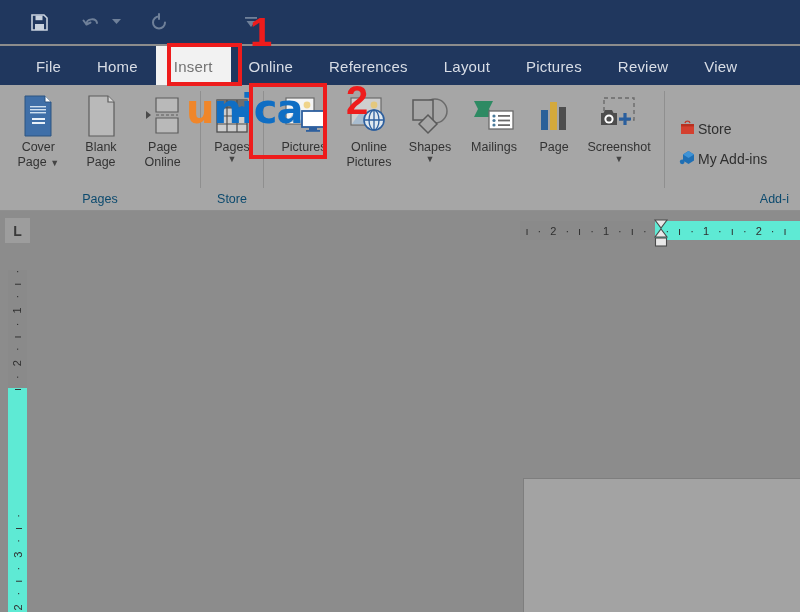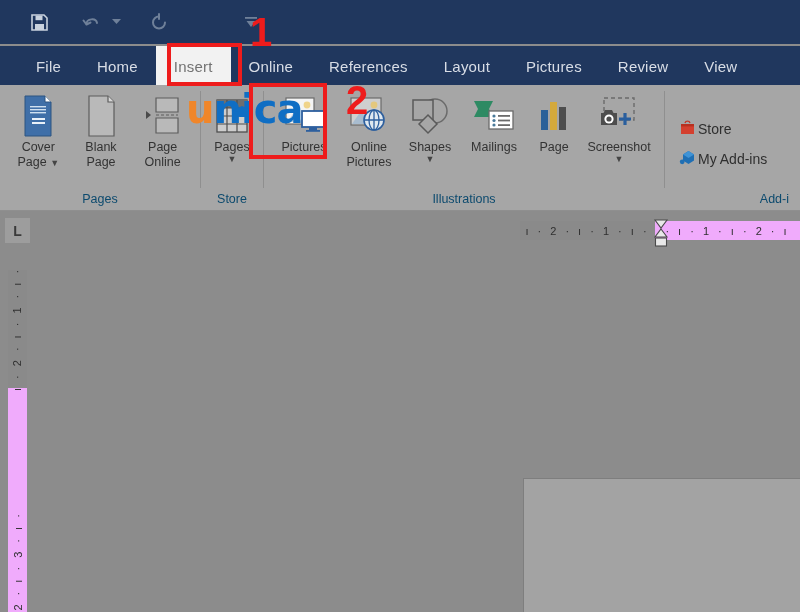--- a/index.html
+++ b/index.html
@@ -370,7 +370,6 @@
         </div>
 
       </div>
-      <div class="rgroup-label">Illustrations</div>
     </div>
 
     <div class="rgroup-sep"></div>

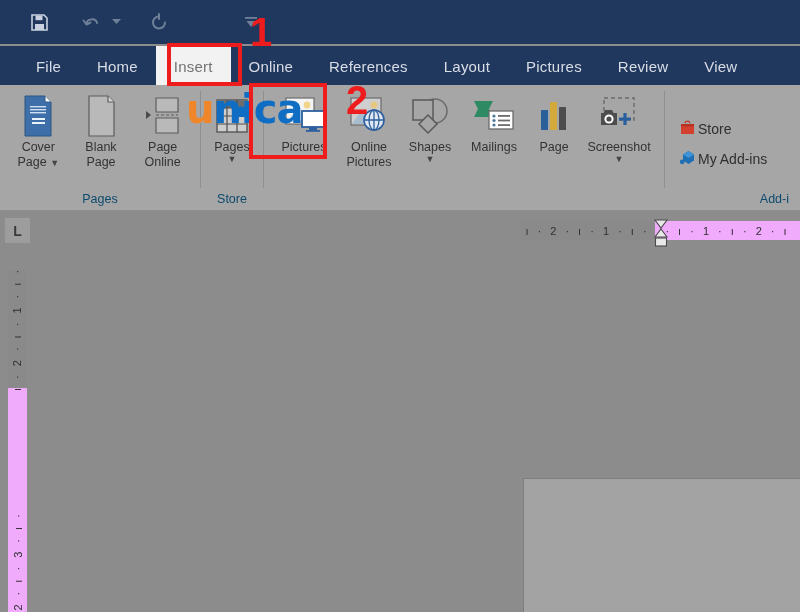--- a/index.html
+++ b/index.html
@@ -84,7 +84,7 @@
     display: flex; align-items: center;
   }
   .hr-dark { background: #8a8a8a; }
-  .hr-light { background: #f0abfc; }
+  .hr-light { background: #5eead4; }
   .hr-seg { height: 19px; display: flex; align-items: center; justify-content: center;
             font-size: 11px; color: #2f2f2f; letter-spacing: 3px; white-space: nowrap; }
 

